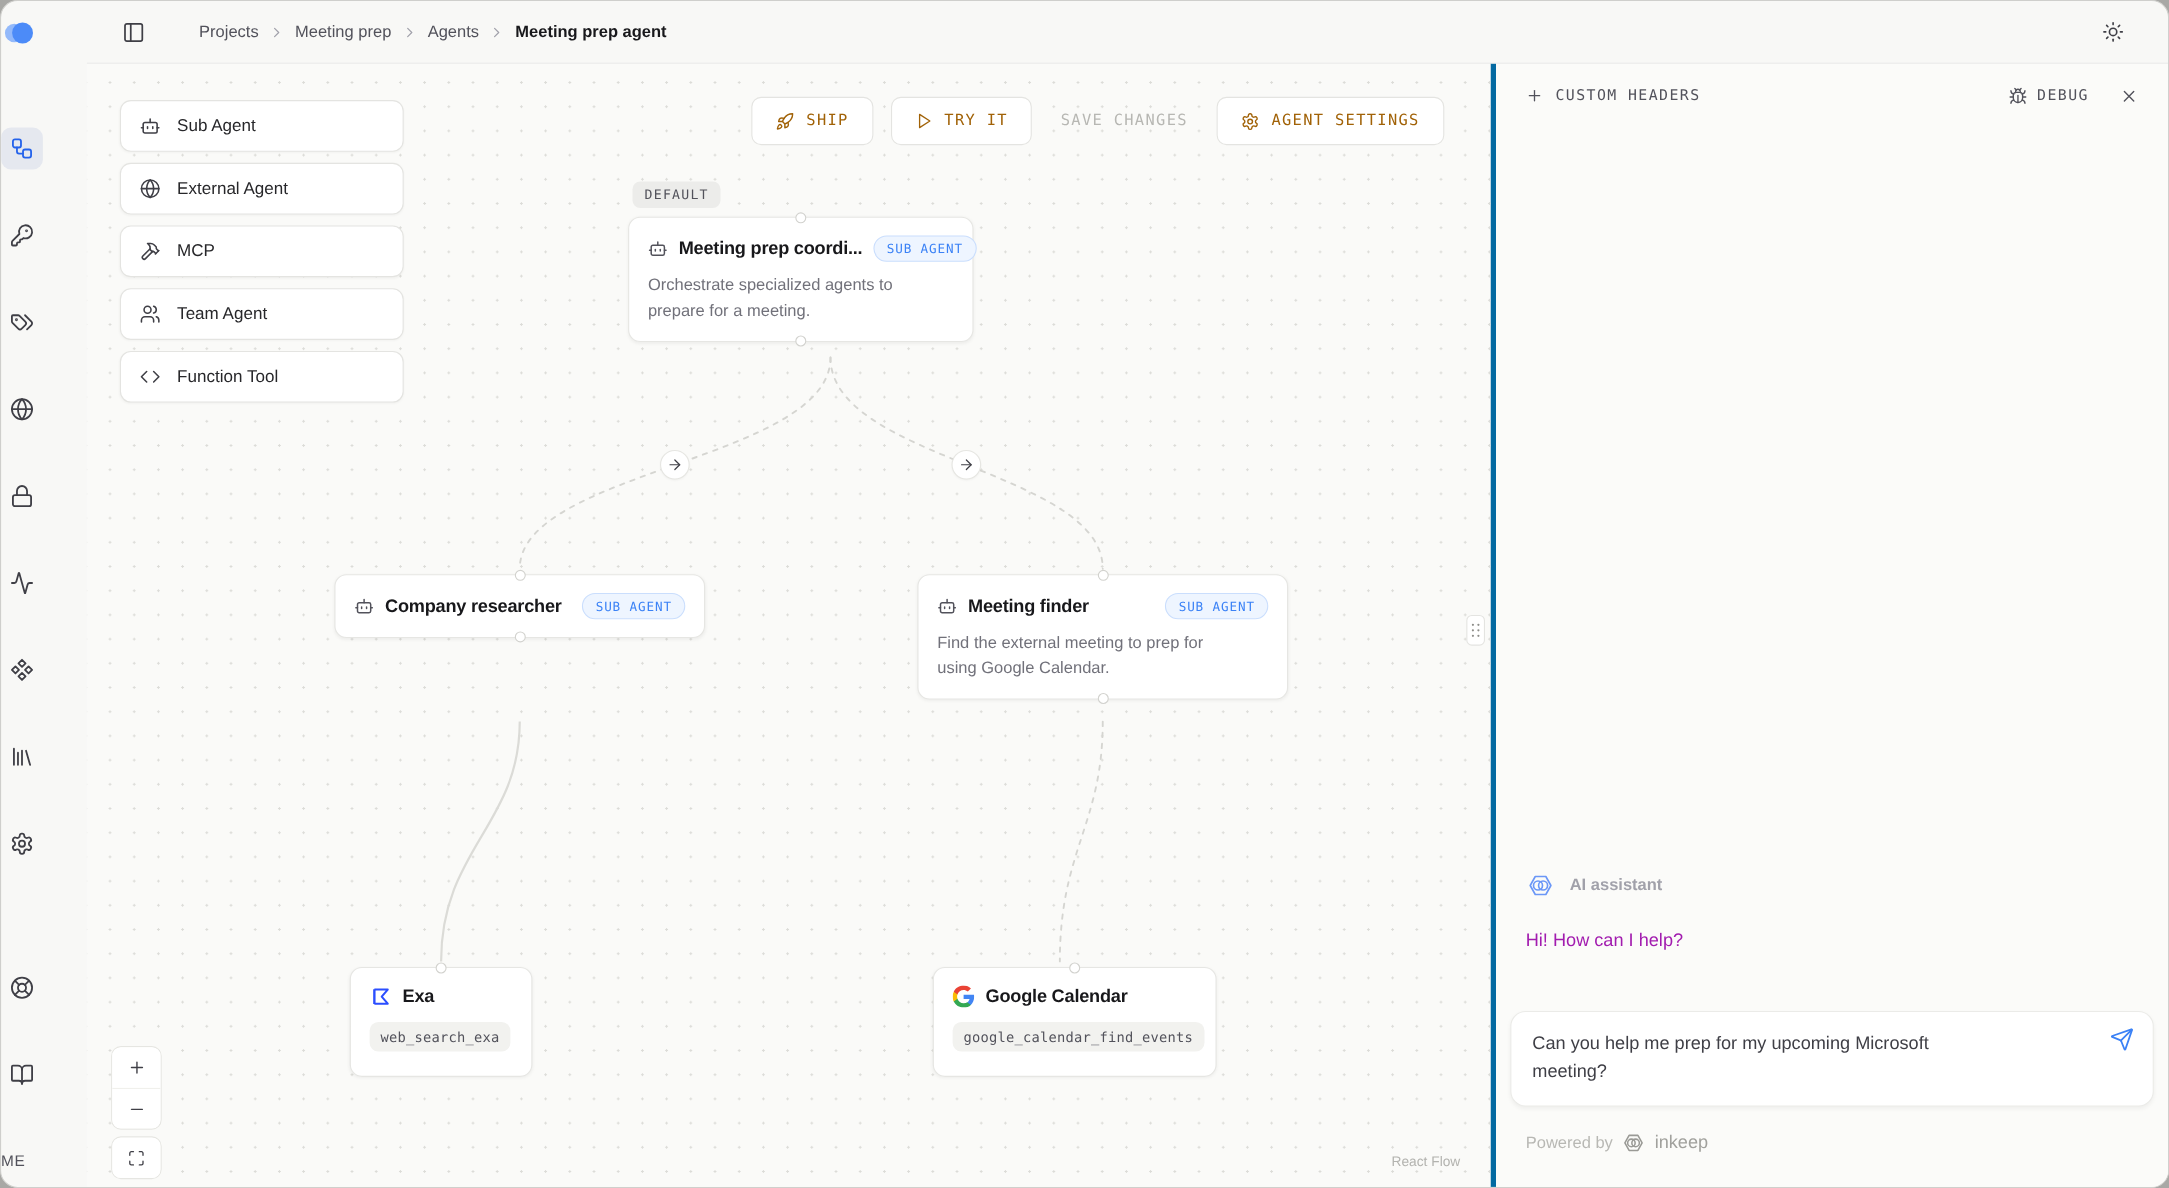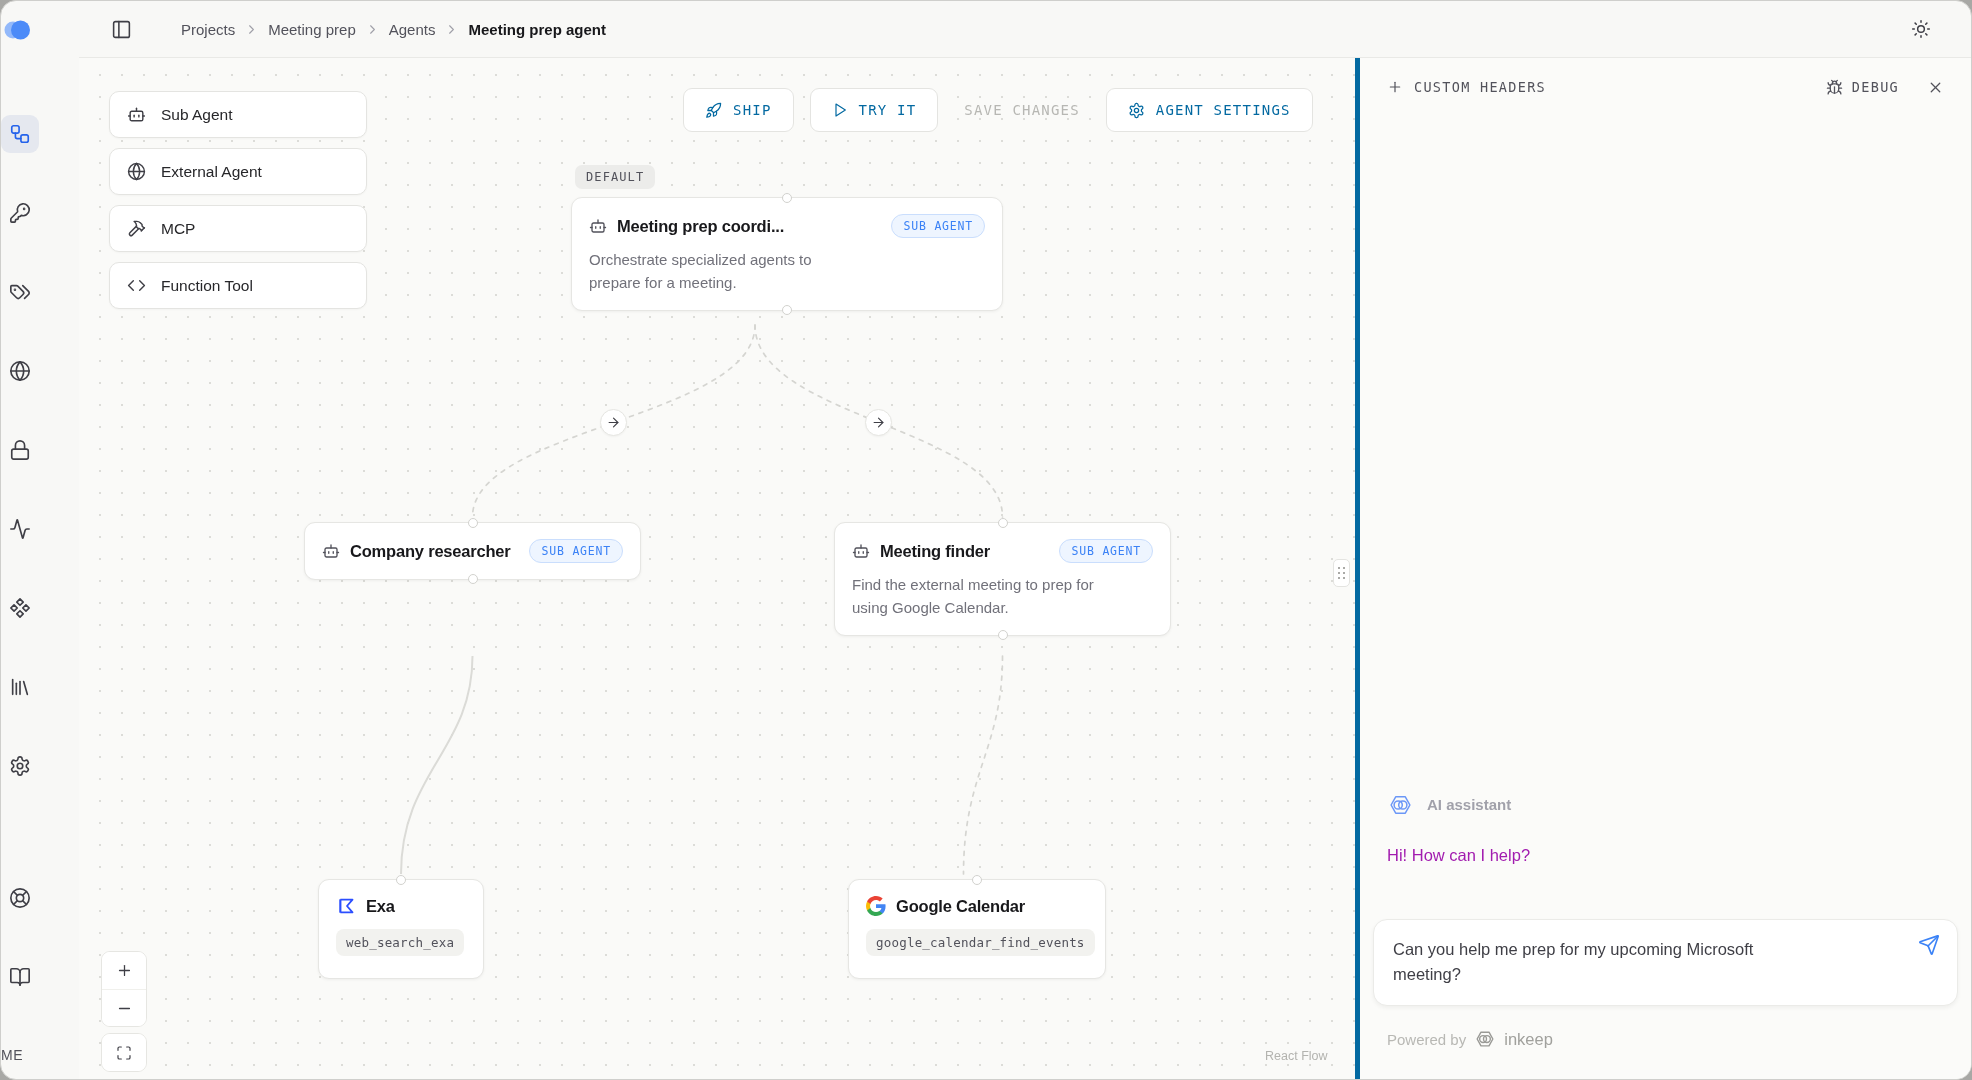--- a/index.html
+++ b/index.html
@@ -66,7 +66,7 @@
     height:44px; display:flex; align-items:center; gap:11px; padding:0 21px;
     background:#fff; border:1px solid #e4e4e1; border-radius:9px;
     font-family:"DejaVu Sans Mono", monospace; font-size:14px; letter-spacing:1.2px;
-    color:#0369a1; cursor:pointer; white-space:nowrap;
+    color:#a16207; cursor:pointer; white-space:nowrap;
   }
   .tb-ghost { border:none; background:transparent; color:#b7b7b3; box-shadow:none; padding:0 10px; cursor:default; }
 

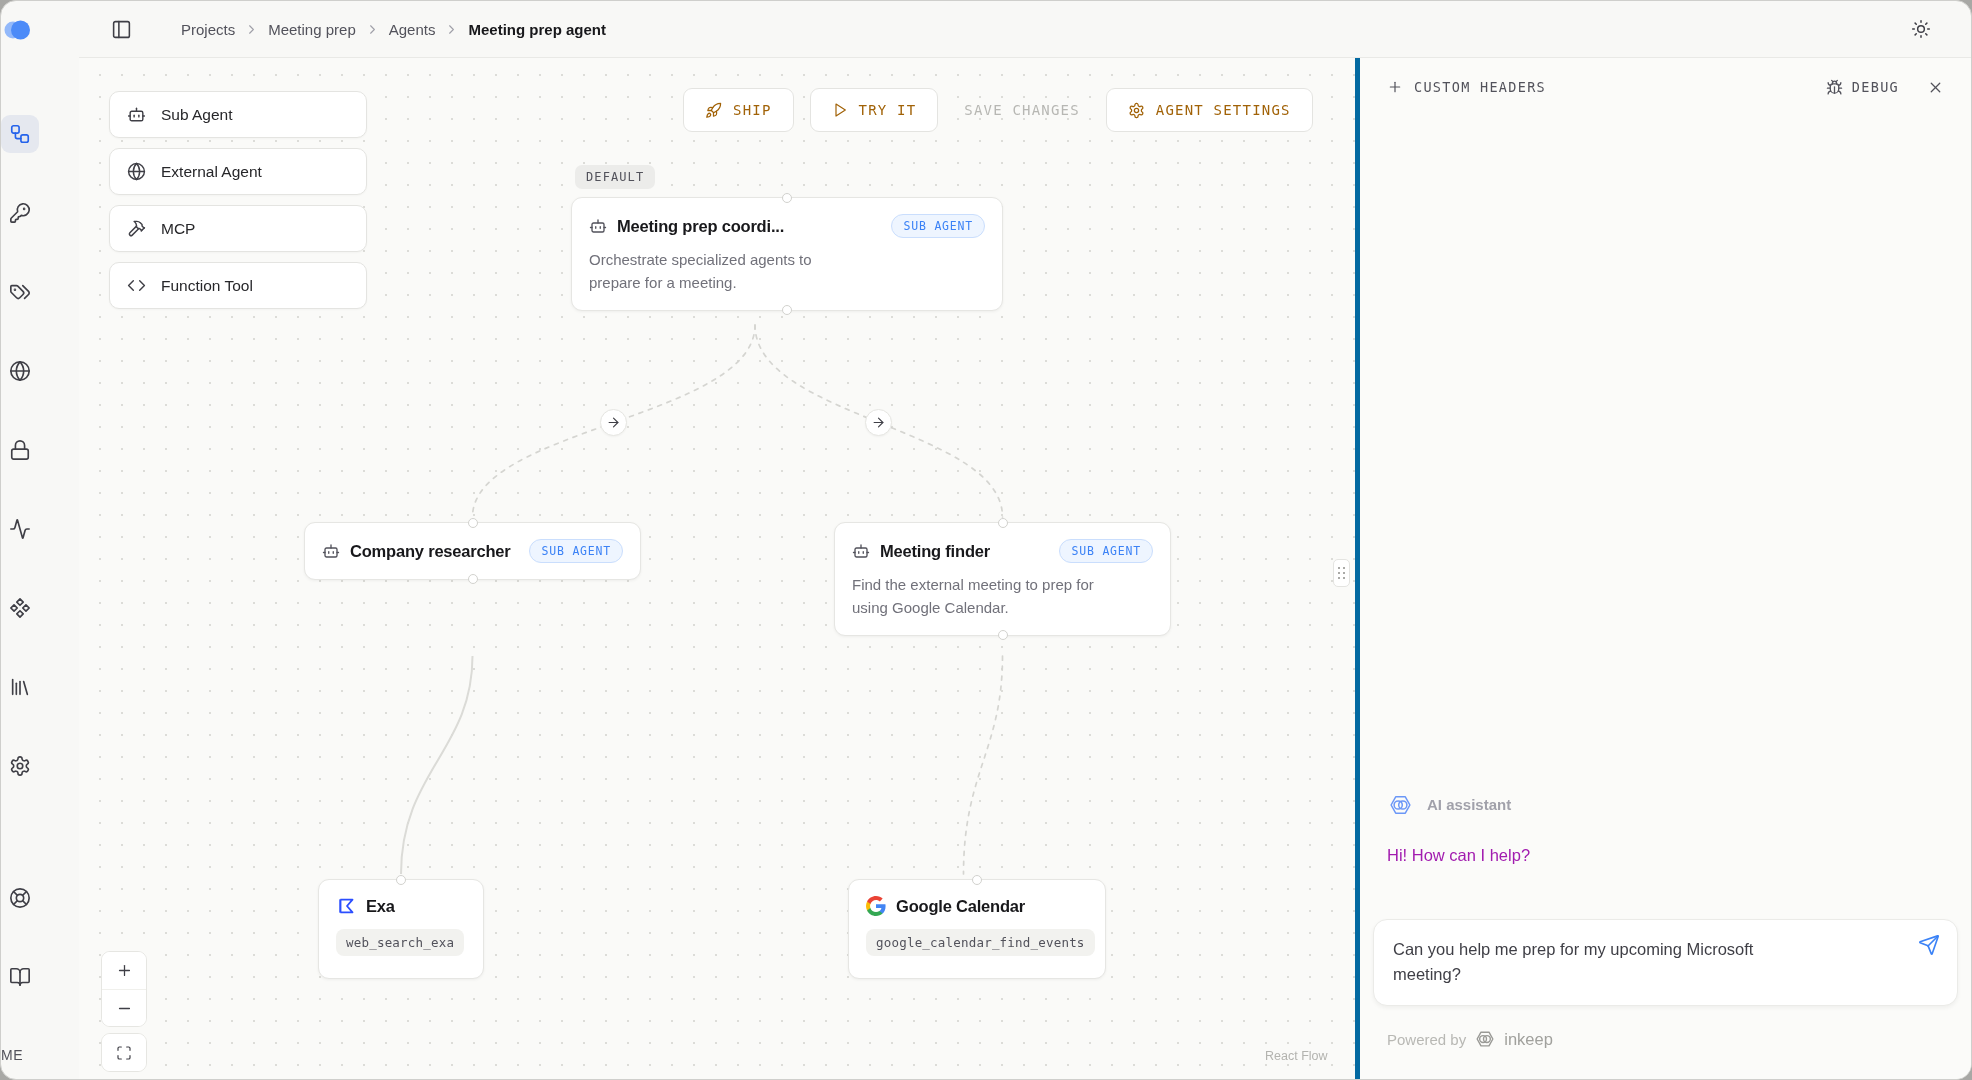--- a/index.html
+++ b/index.html
@@ -375,7 +375,7 @@
 
         <div class="default-tag">DEFAULT</div>
 
-        <div class="node" style="left:492px; top:139px; width:432px;">
+        <div class="node" style="left:492px; top:139px; width:314px;">
           <span class="handle top"></span>
           <div class="node-head">
             <svg class="i" width="18" height="18" viewBox="0 0 24 24">

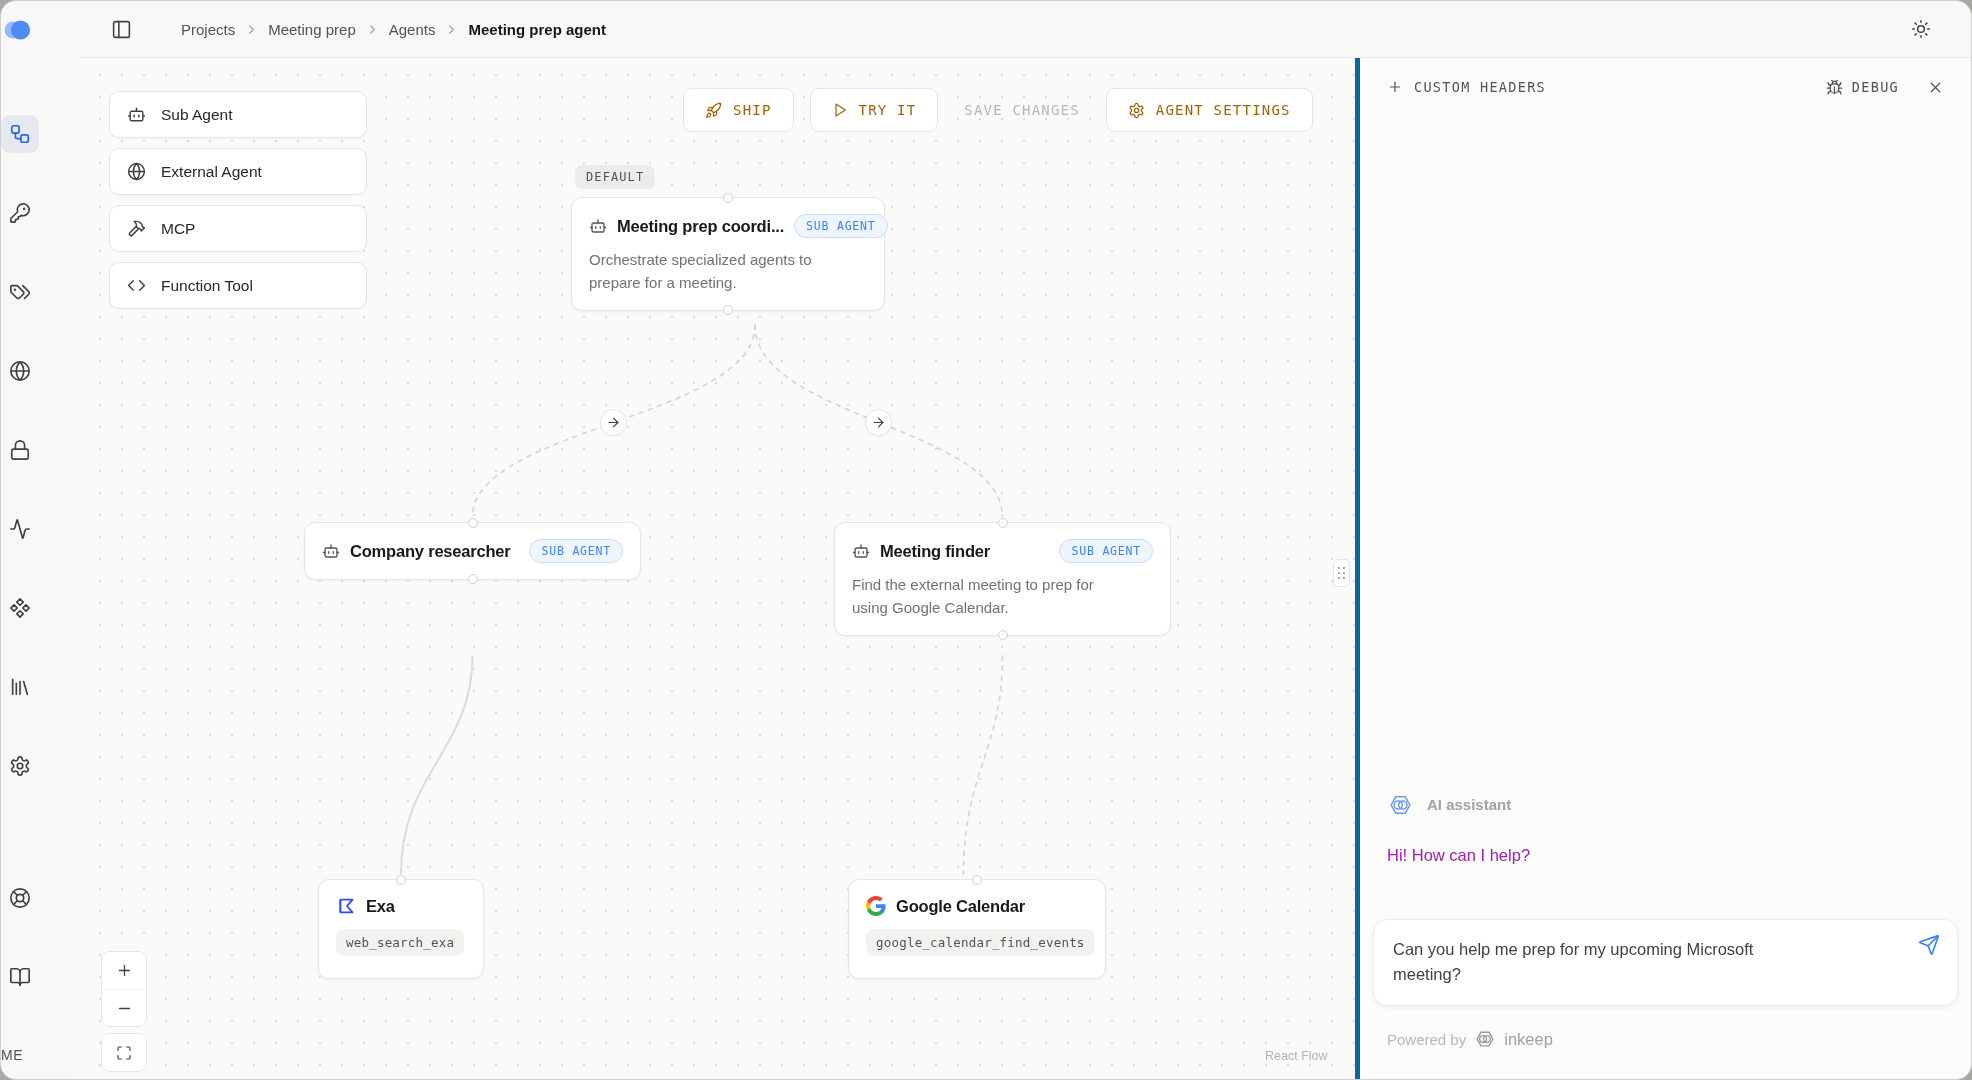--- a/index.html
+++ b/index.html
@@ -338,6 +338,15 @@
           </div>
           <div class="palette-btn">
             <svg class="i" width="19" height="19" viewBox="0 0 24 24">
+                <path d="M16 21v-2a4 4 0 0 0-4-4H6a4 4 0 0 0-4 4v2"></path>
+                <circle cx="9" cy="7" r="4"></circle>
+                <path d="M22 21v-2a4 4 0 0 0-3-3.87"></path>
+                <path d="M16 3.13a4 4 0 0 1 0 7.75"></path>
+              </svg>
+            <span>Team Agent</span>
+          </div>
+          <div class="palette-btn">
+            <svg class="i" width="19" height="19" viewBox="0 0 24 24">
                 <path d="m16 18 6-6-6-6"></path>
                 <path d="m8 6-6 6 6 6"></path>
               </svg>

